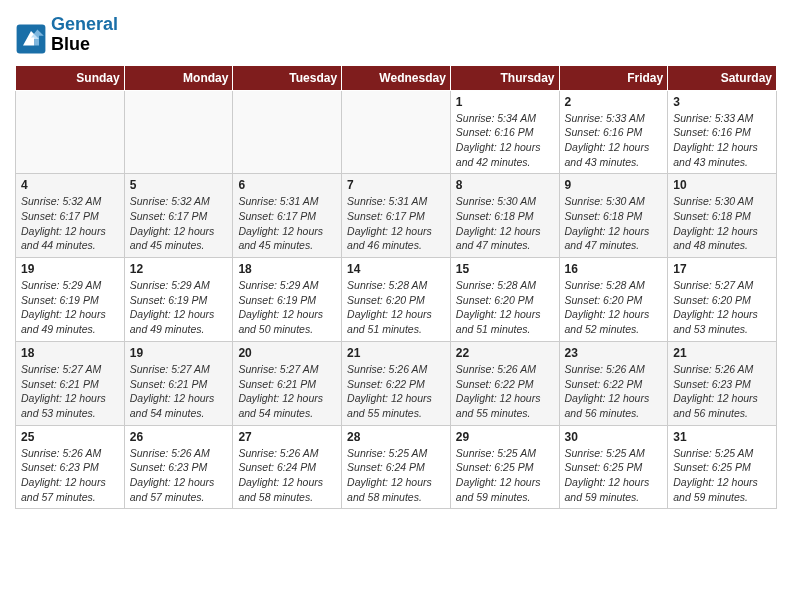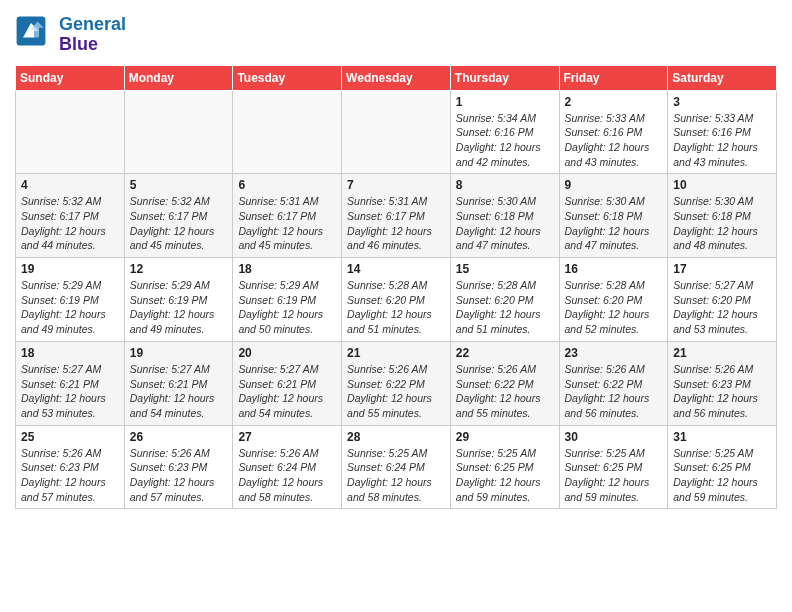--- a/index.html
+++ b/index.html
@@ -18,8 +18,8 @@
     }
     .logo {
       display: flex;
-      align-items: flex-start;
-      gap: 12px;
+      align-items: flex-end;
+      gap: 4px;
     }
     .logo-text {
       font-size: 18px;

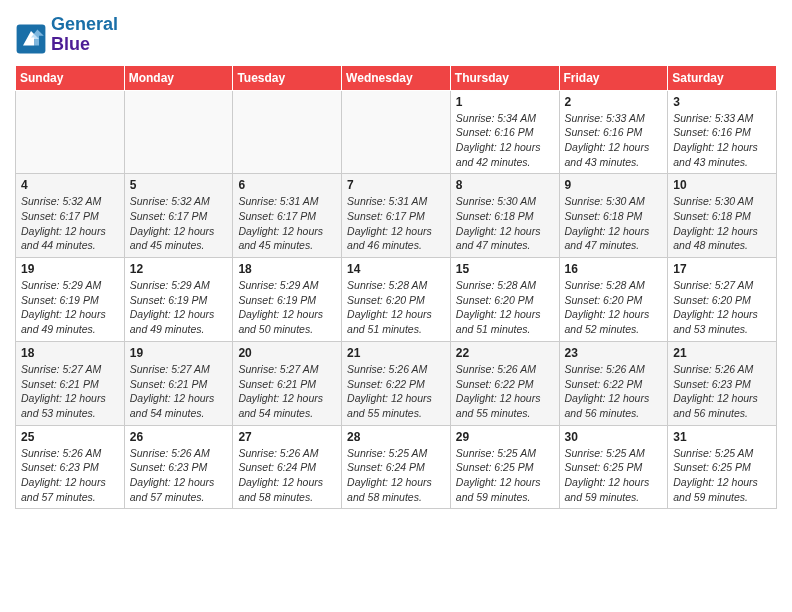--- a/index.html
+++ b/index.html
@@ -104,7 +104,7 @@
     </svg>
     <div class="logo-text">
       <div><span>General</span></div>
-      <div style="color:#4c1d95;">Blue</div>
+      <div style="color:#000000;">Blue</div>
     </div>
   </div>
   <div class="title-block">

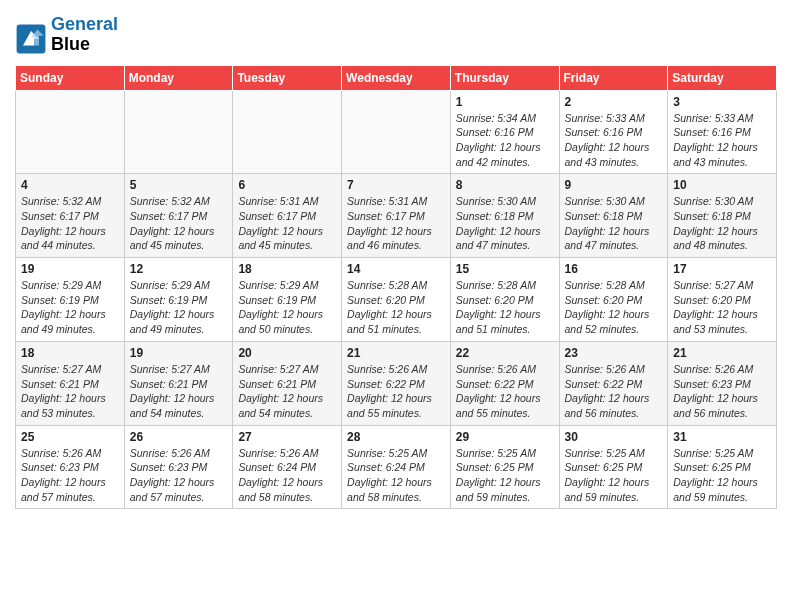--- a/index.html
+++ b/index.html
@@ -52,9 +52,9 @@
       font-size: 11px;
     }
     .calendar th {
-      background-color: #ef4444;
+      background-color: #7f1d1d;
       color: #fff;
-      text-align: left;
+      text-align: right;
       padding: 5px 4px;
       font-size: 12px;
       font-weight: bold;

